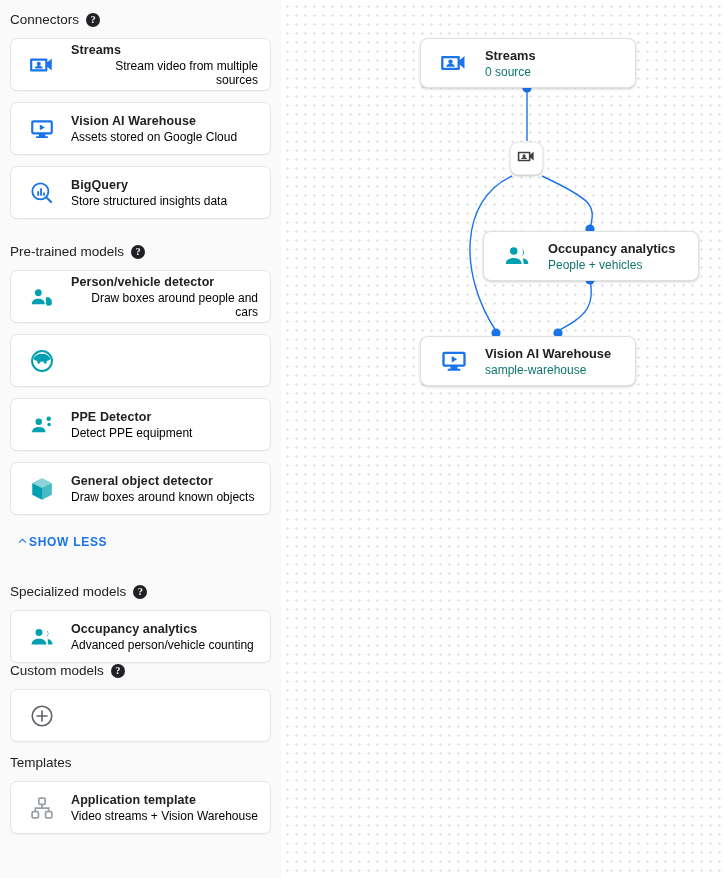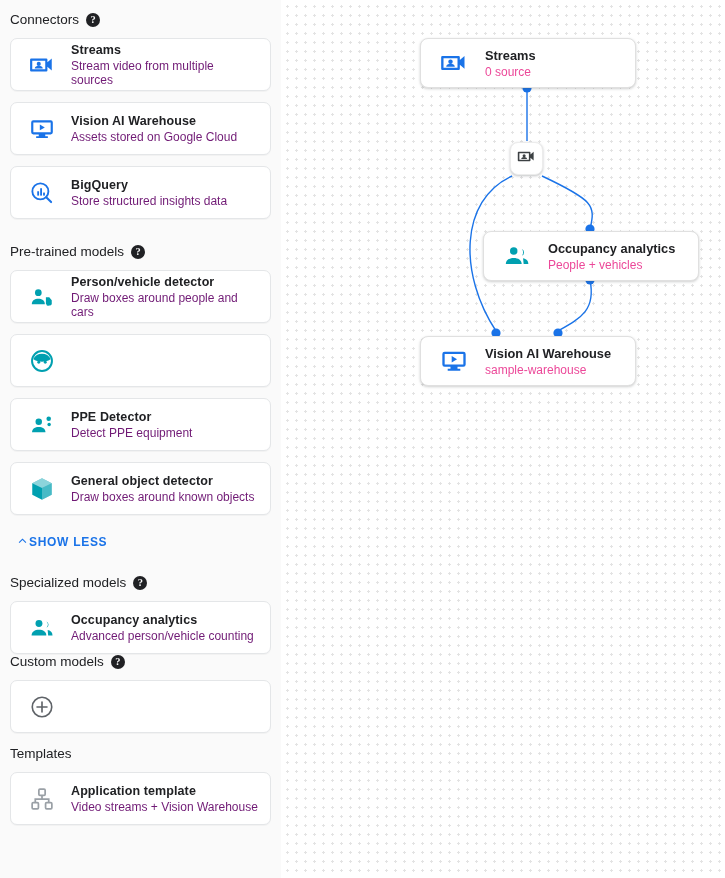--- a/index.html
+++ b/index.html
@@ -59,7 +59,7 @@
   }
   .card .txt { display: flex; flex-direction: column; justify-content: center; gap: 2px; }
   .card .t1 { font-size: 12.5px; font-weight: 700; color: #202124; letter-spacing: .1px; }
-  .card .t2 { font-size: 12px; color: #701a75; }
+  .card .t2 { font-size: 12px; color: #000000; text-align: right; }
 
   .show-less {
     display: flex; align-items: center; gap: 0;

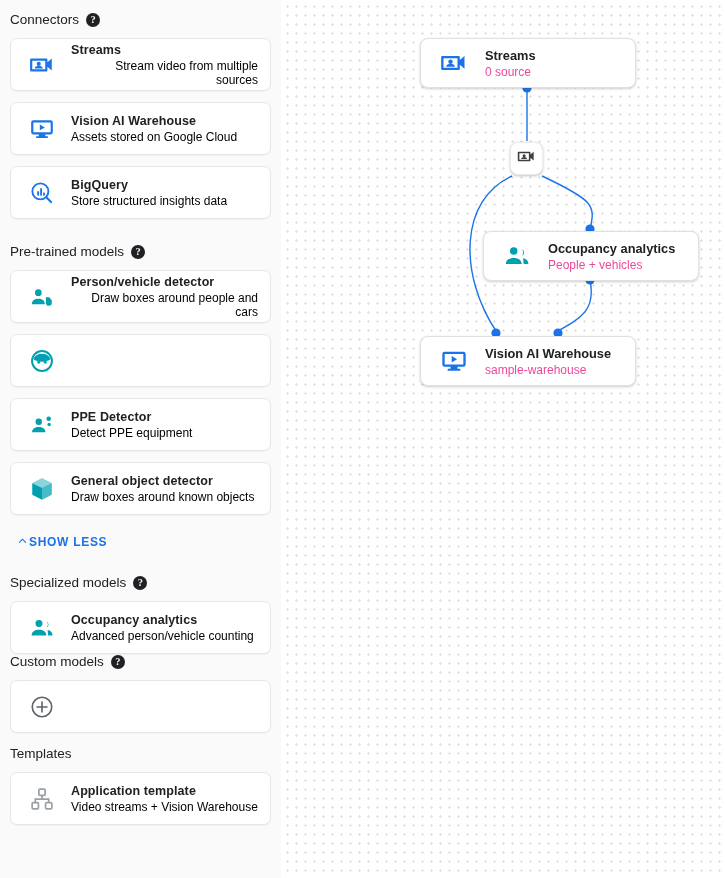--- a/index.html
+++ b/index.html
@@ -90,7 +90,7 @@
                display:flex; align-items:center; justify-content:center; }
   .node .ntxt { display:flex; flex-direction:column; gap:2px; }
   .node .n1 { font-size: 12.8px; font-weight: 700; color: #202124; }
-  .node .n2 { font-size: 12px; color: #ec4899; }
+  .node .n2 { font-size: 12px; color: #0f766e; }
 
   .hub {
     position: absolute;

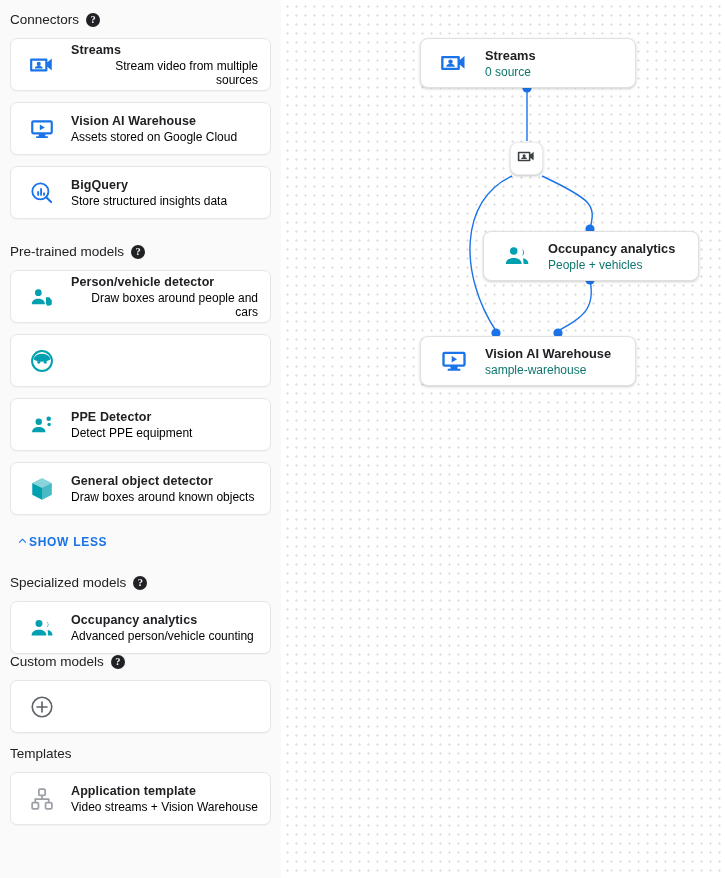--- a/index.html
+++ b/index.html
@@ -28,7 +28,7 @@
   }
   .sec-connectors  { margin-top: 12px; }
   .sec-pretrained  { margin-top: 25px; }
-  .sec-specialized { margin-top: 25px; }
+  .sec-specialized { margin-top: 34px; }
   .sec-custom      { }
   .sec-templates   { margin-top: 13px; }
 

